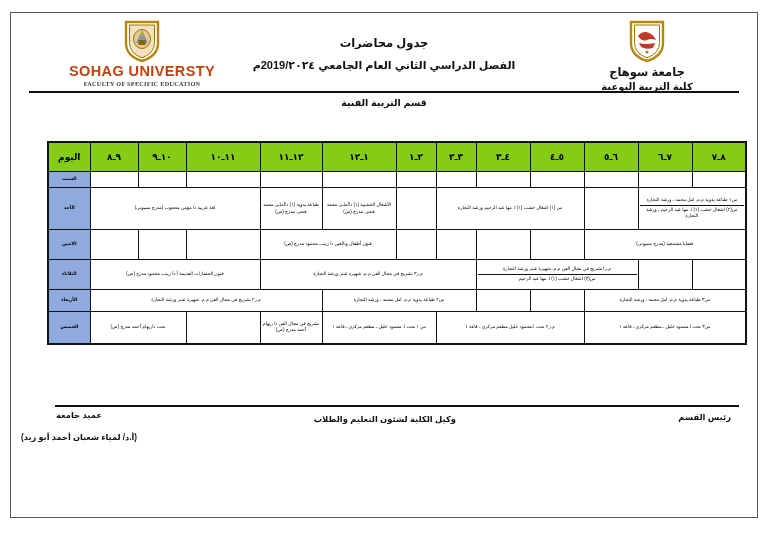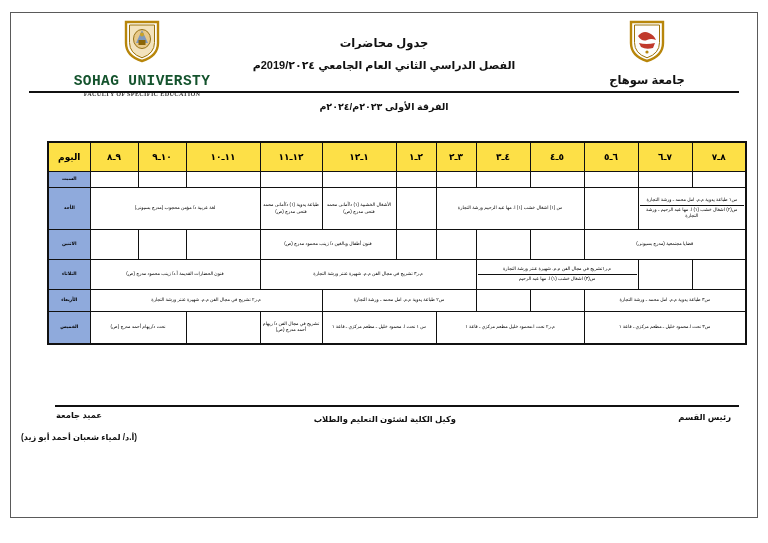--- a/index.html
+++ b/index.html
@@ -58,12 +58,12 @@
     text-align: center;
   }
   .uni-en-name {
-    font-family: Liberation Mono, monospace;
+    font-family: Liberation Sans, sans-serif;
     font-weight: bold;
     font-size: 14.5px;
     letter-spacing: 0.4px;
-    color: #14532d;
-    margin-top: 10px;
+    color: #c2410c;
+    margin-top: 0;
     white-space: nowrap;
   }
   .fac-en-name {

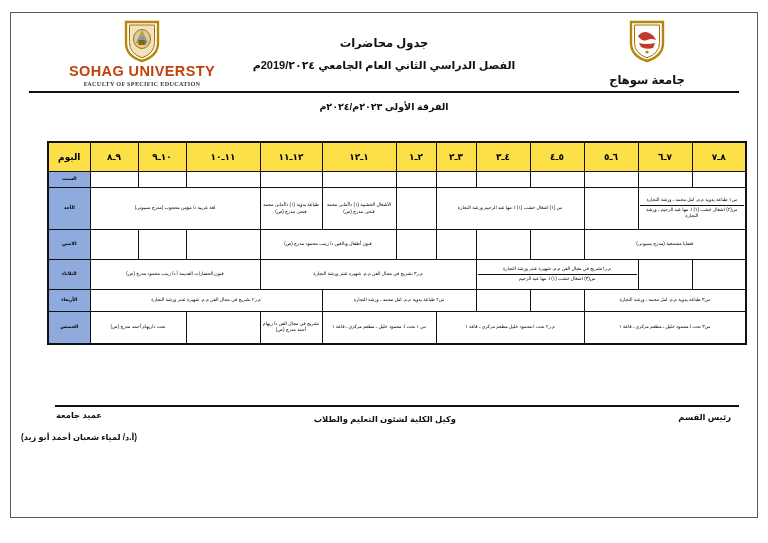--- a/index.html
+++ b/index.html
@@ -79,7 +79,7 @@
     font-size: 11.5px;
     font-weight: bold;
     color: #111;
-    margin-top: 10px;
+    margin-top: 2px;
     white-space: nowrap;
   }
   .fac-ar-name {

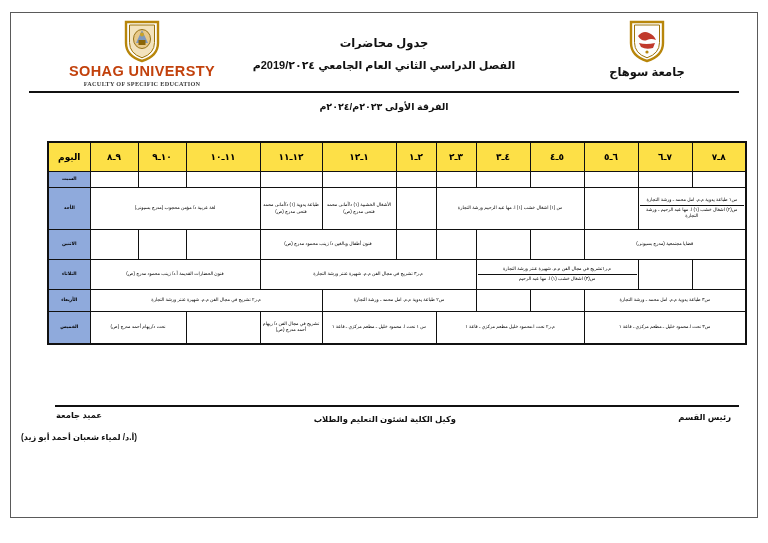--- a/index.html
+++ b/index.html
@@ -259,6 +259,7 @@
           </svg>
         </div>
         <div class="uni-ar-name">جامعة سوهاج</div>
+        <div class="fac-ar-name">كلية التربية النوعية</div>
       </div>
 
       <div class="hdr-rule"></div>

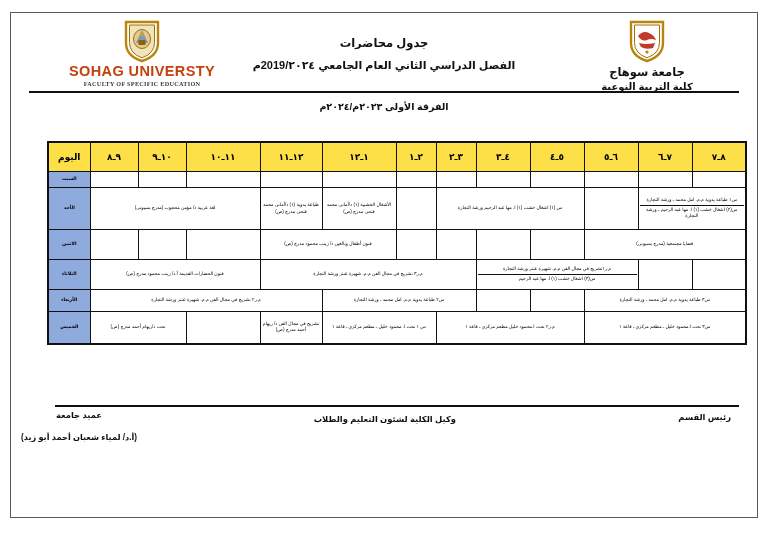--- a/index.html
+++ b/index.html
@@ -266,6 +266,7 @@
     </div>
 
     <div class="dept-block">
+      <div class="dept-name">قسم التربية الفنية</div>
       <div class="dept-year">الفرقة الأولى ٢٠٢٣م/٢٠٢٤م</div>
     </div>
 

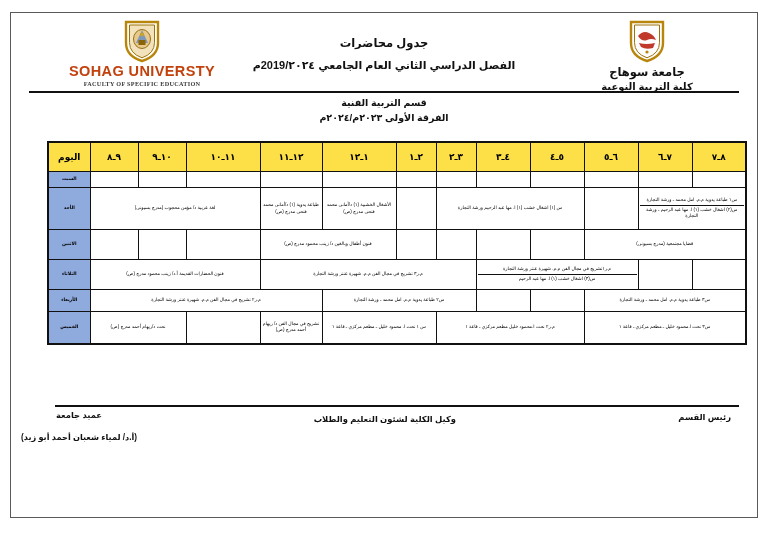--- a/index.html
+++ b/index.html
@@ -267,7 +267,6 @@
 
     <div class="dept-block">
       <div class="dept-name">قسم التربية الفنية</div>
-      <div class="dept-year">الفرقة الأولى ٢٠٢٣م/٢٠٢٤م</div>
     </div>
 
     <div class="table-wrap">

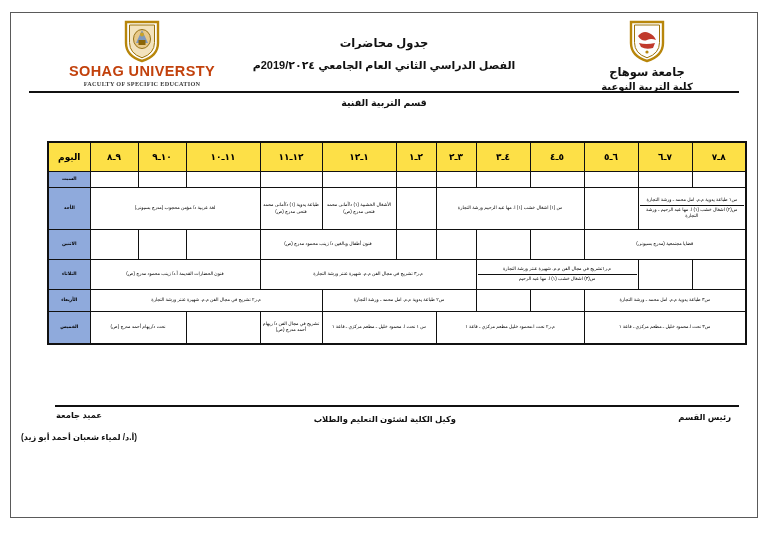--- a/index.html
+++ b/index.html
@@ -164,7 +164,7 @@
     overflow: hidden;
   }
   table.sched thead th {
-    background: #fde047;
+    background: #84cc16;
     font-size: 9px;
     font-weight: bold;
     height: 26px;

